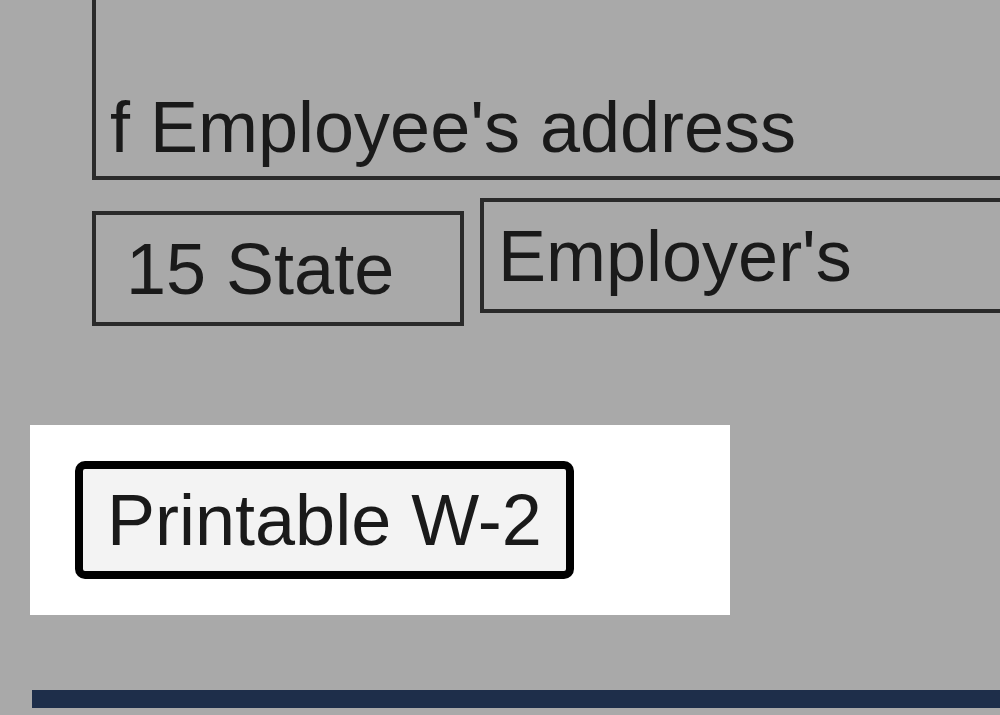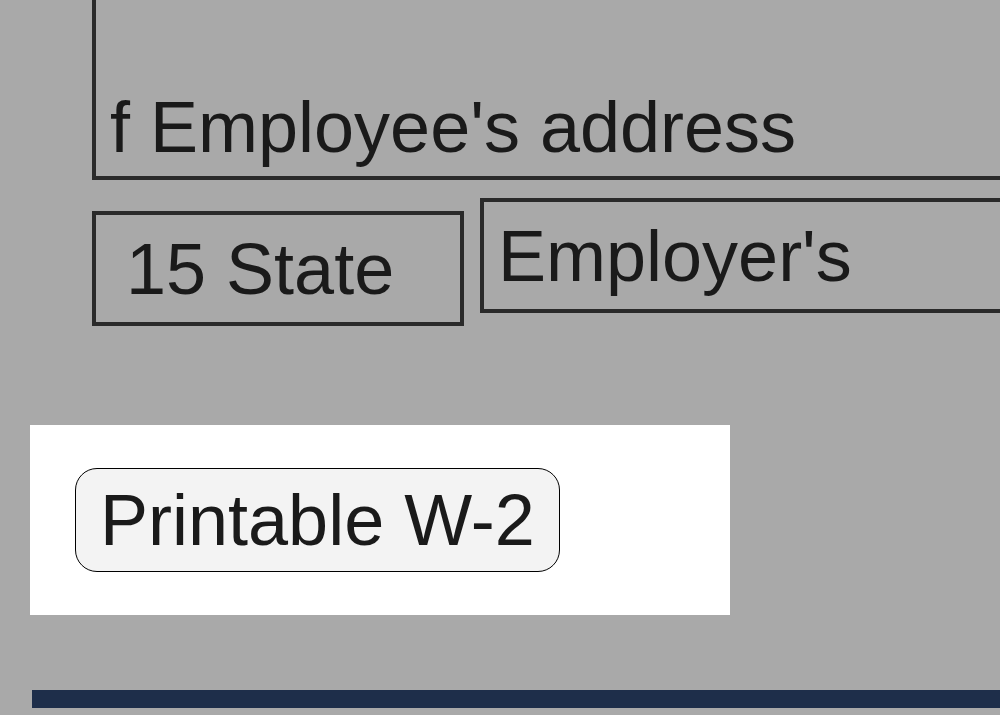--- a/index.html
+++ b/index.html
@@ -63,8 +63,8 @@
     }
     .print-button {
       background: #f3f3f3;
-      border: 1px solid #000000;
-      border-radius: 22px;
+      border: 8px solid #000000;
+      border-radius: 10px;
       padding: 10px 24px;
       font-size: 72px;
       font-family: Verdana, Geneva, sans-serif;

